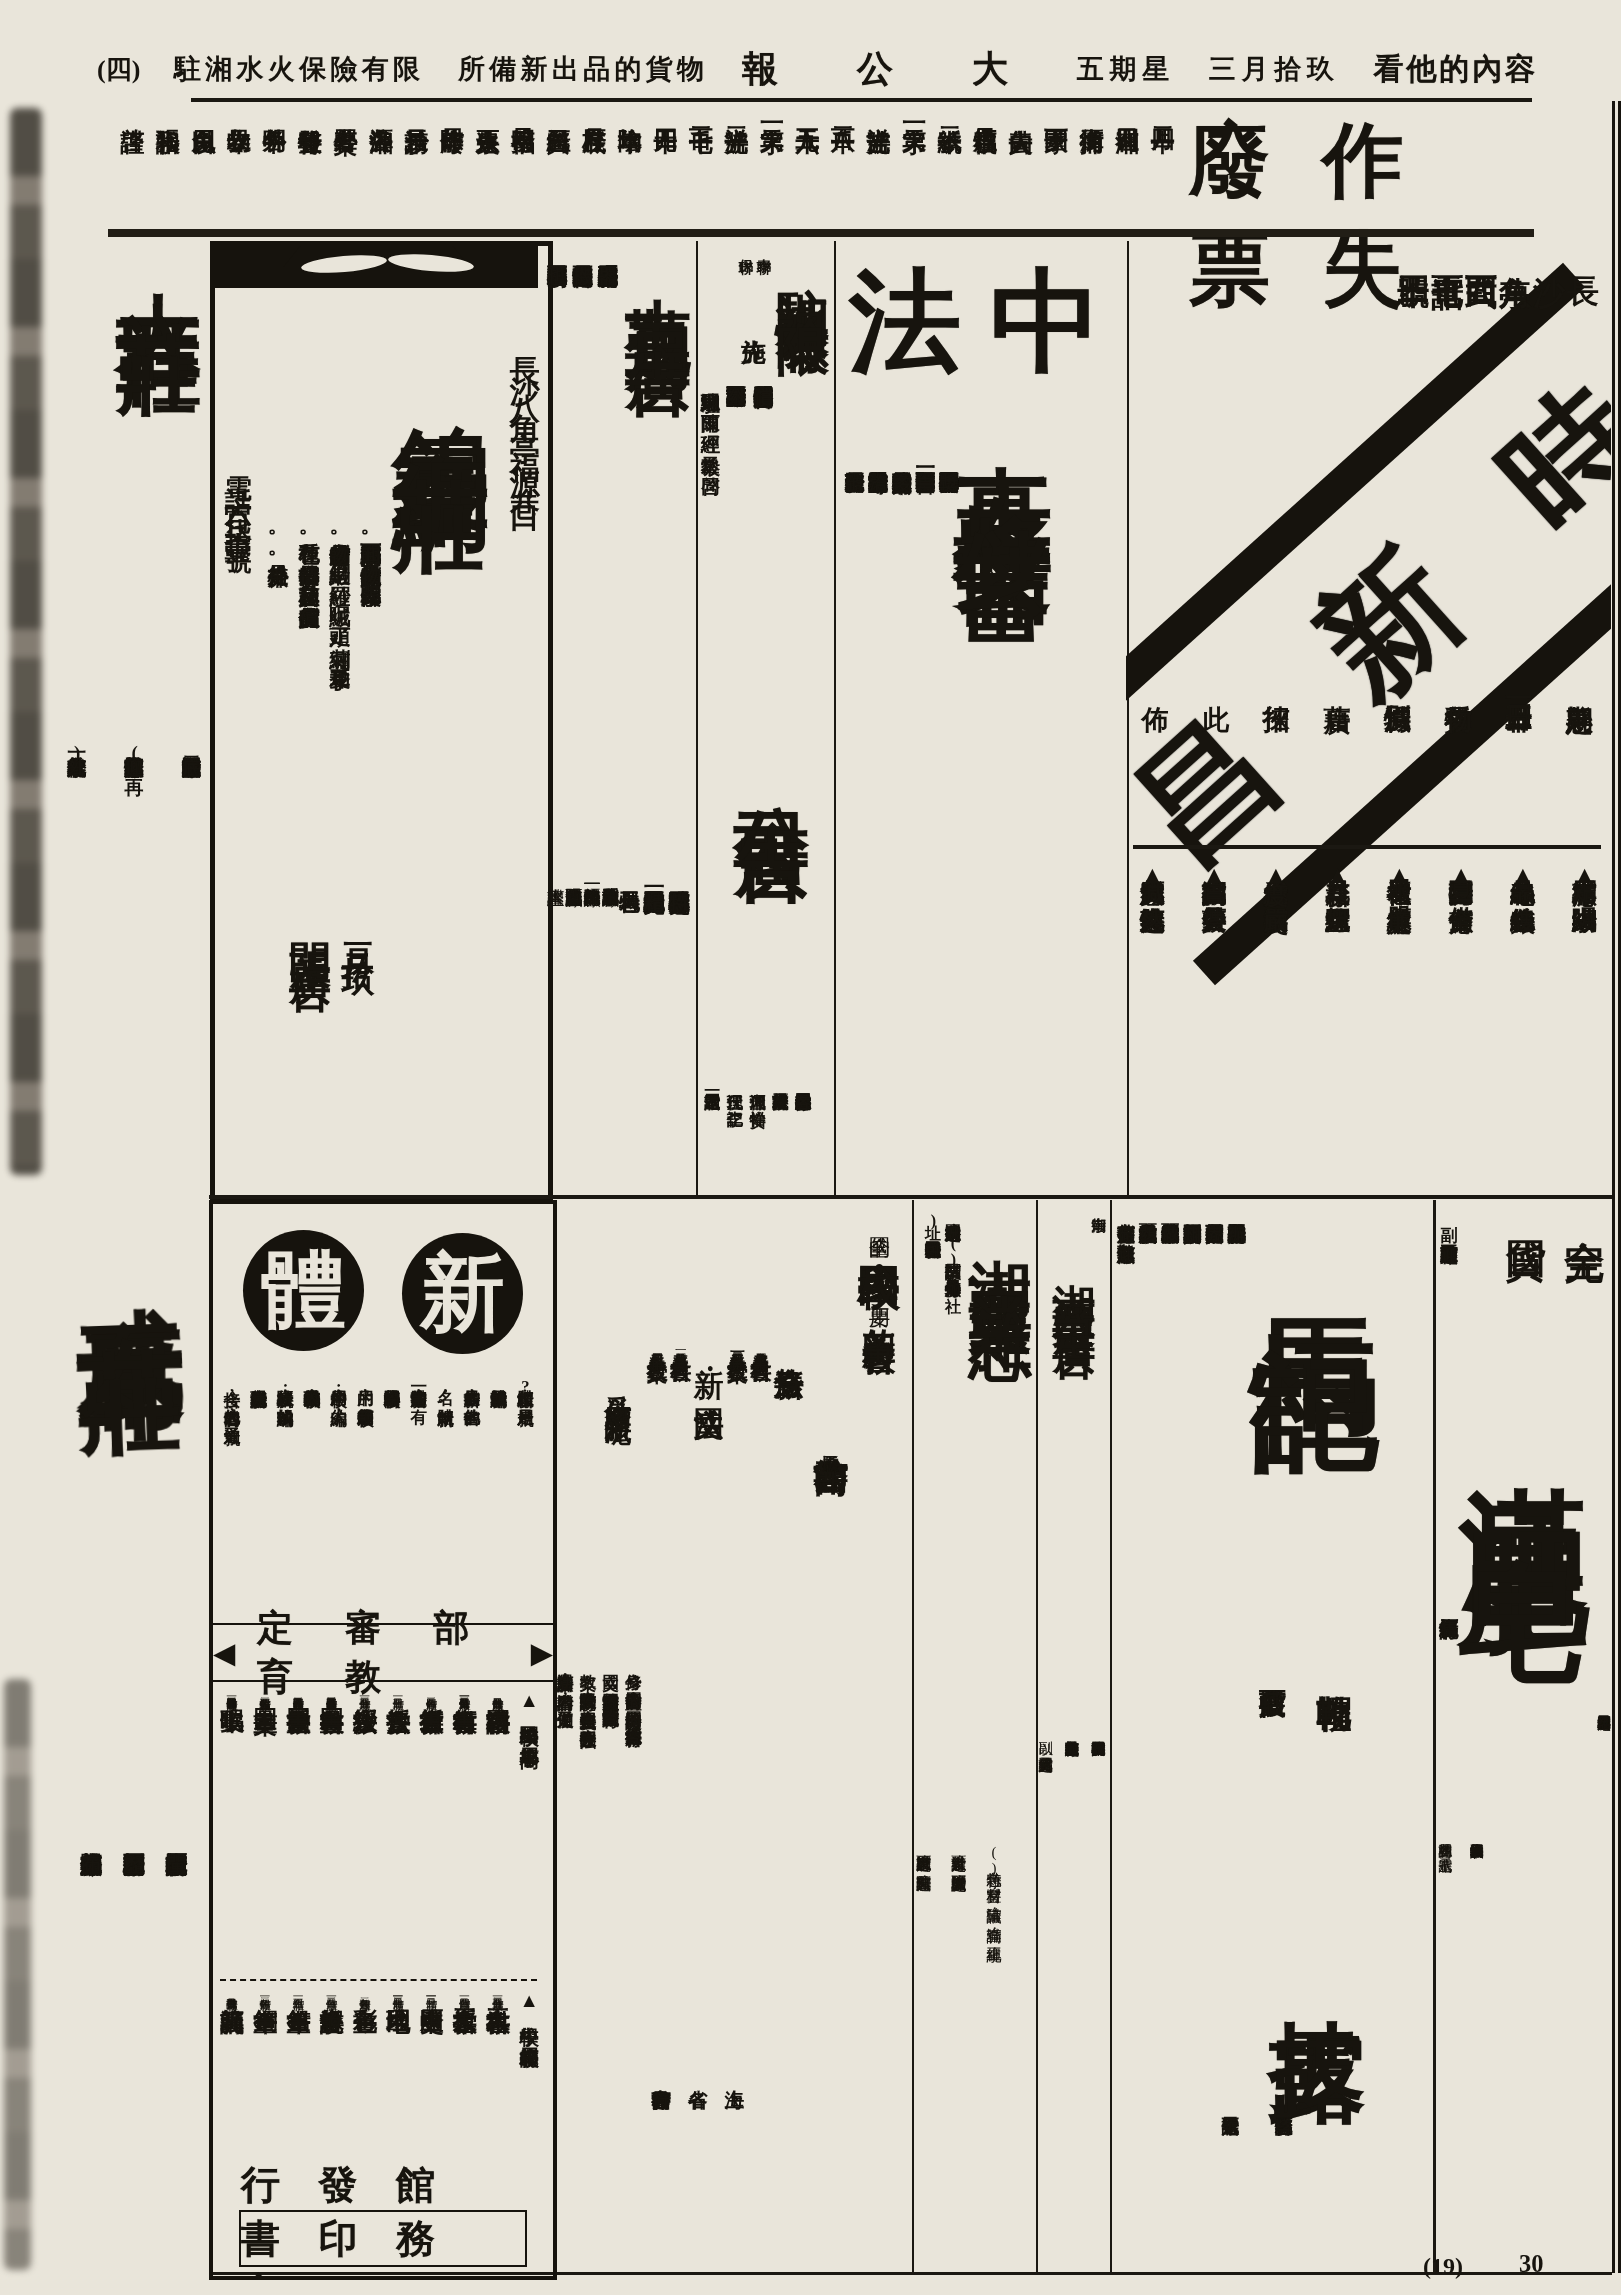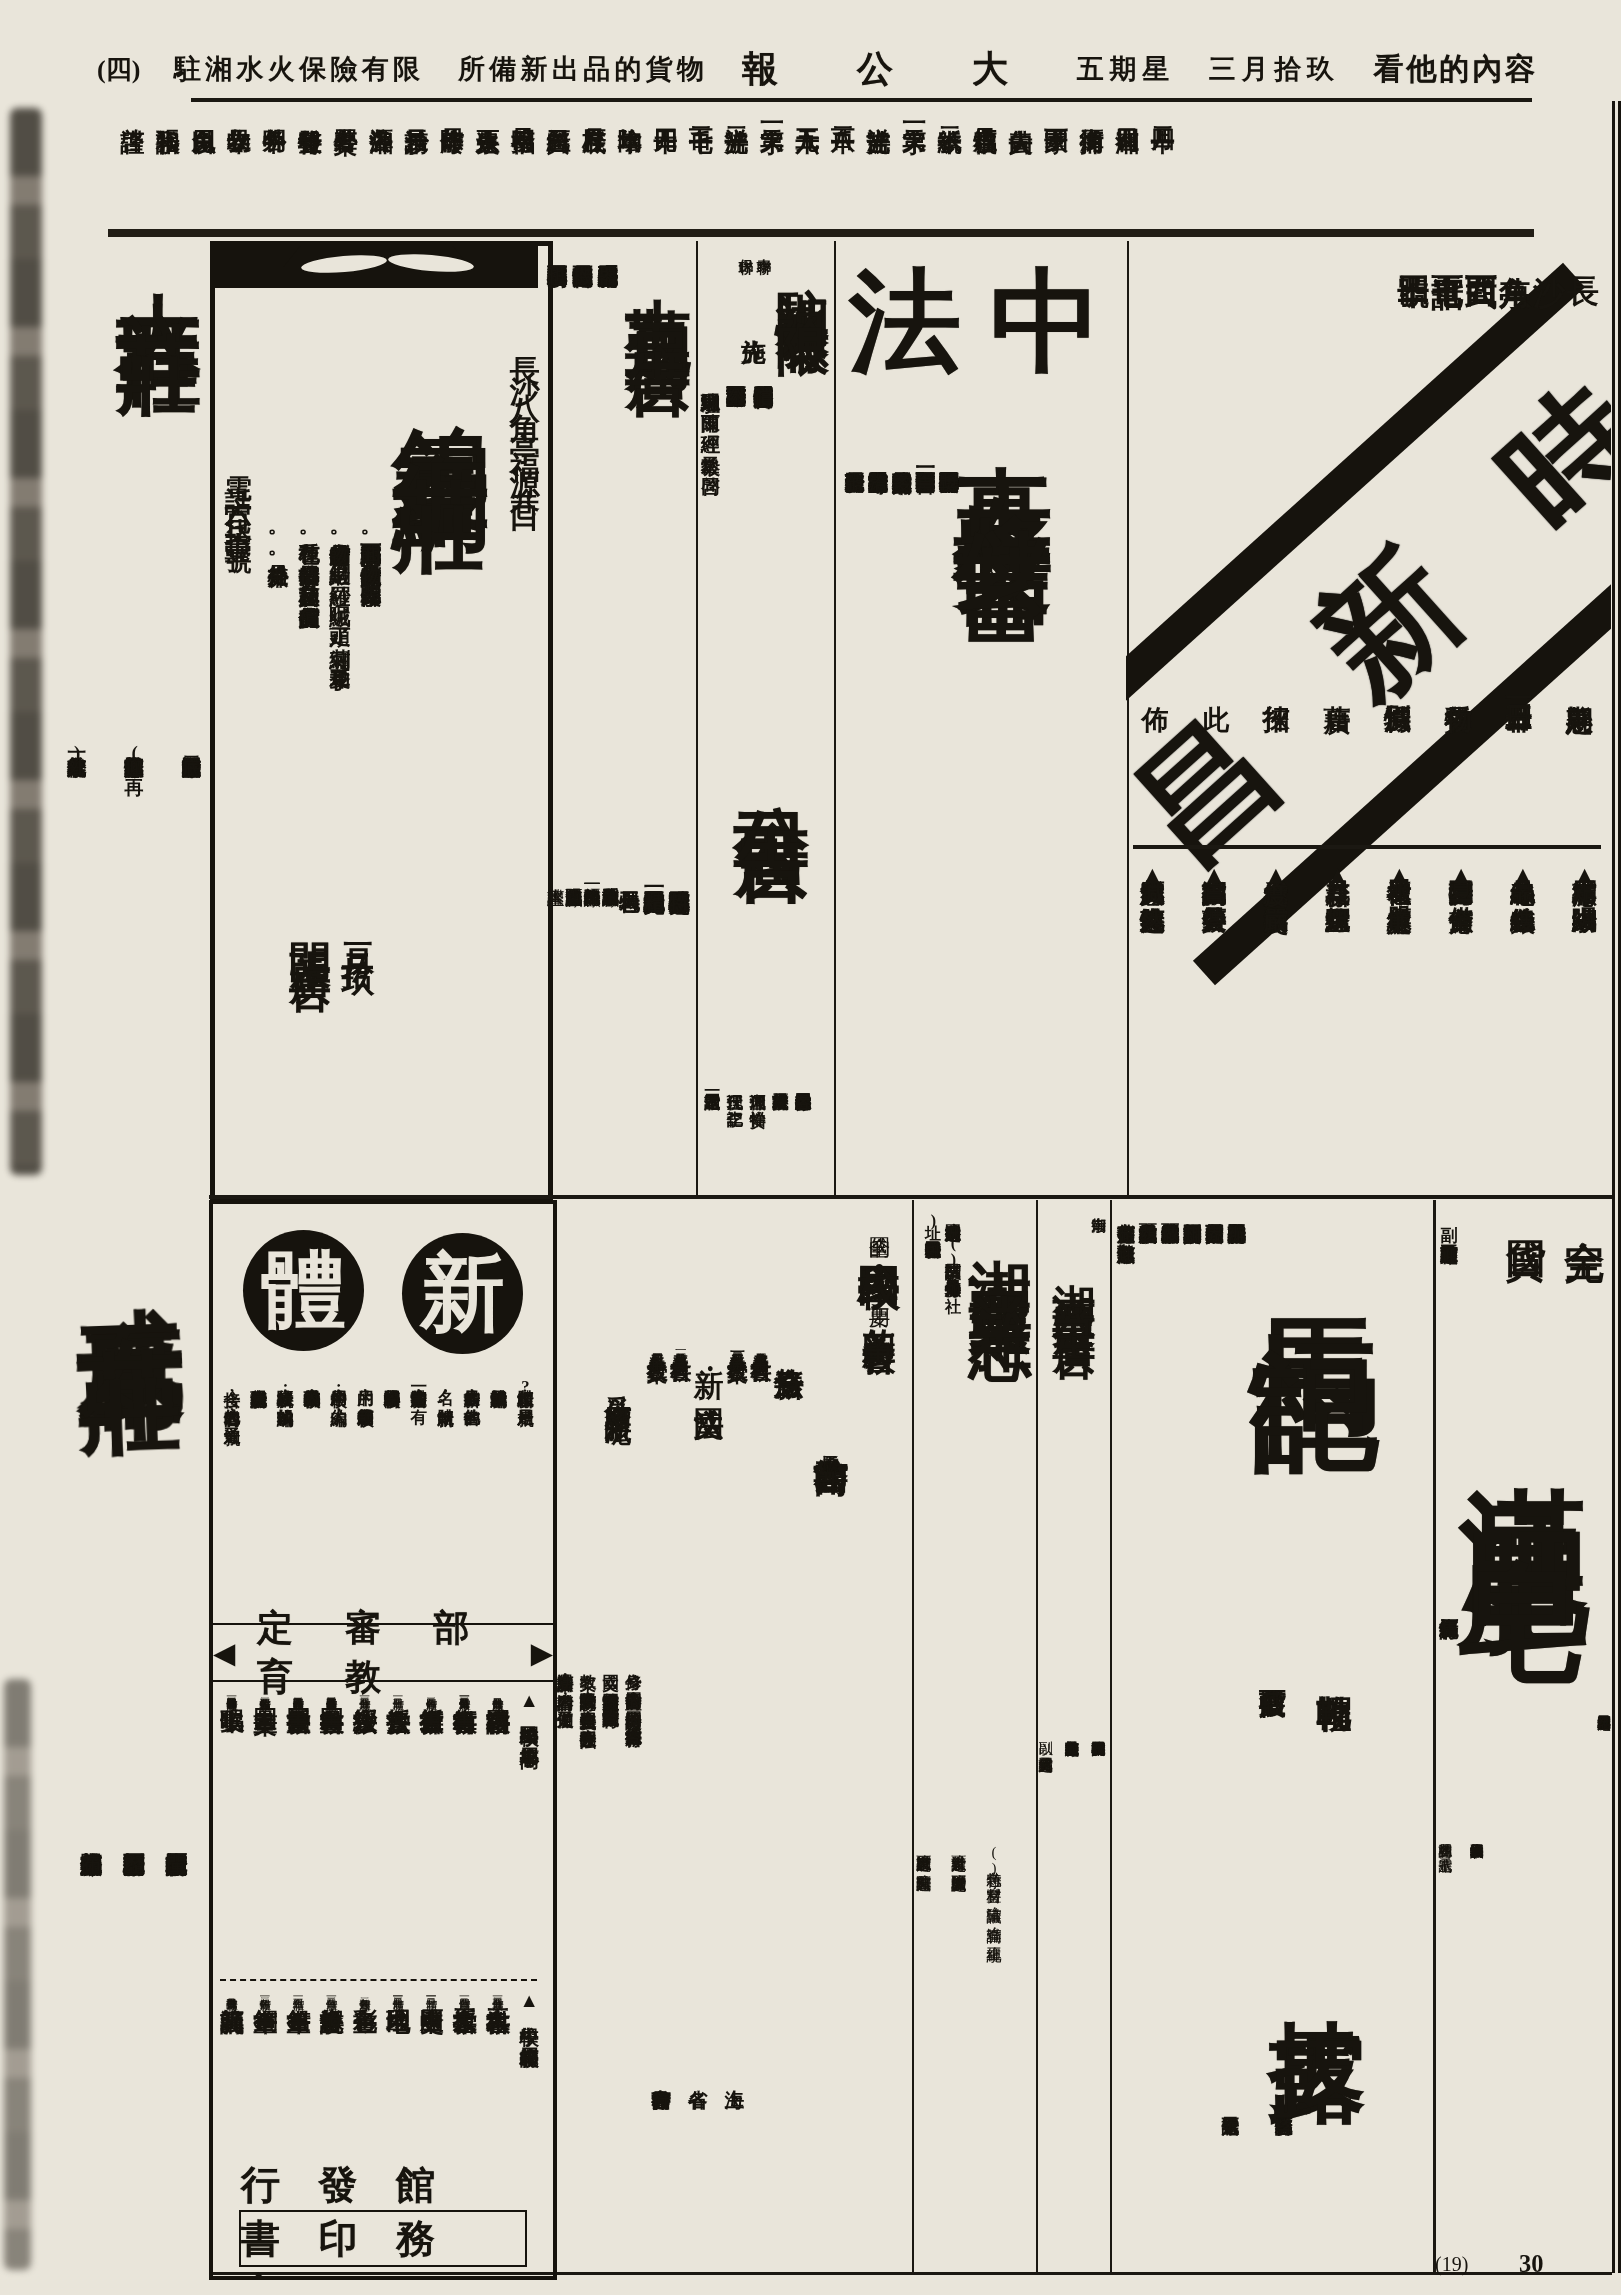--- a/index.html
+++ b/index.html
@@ -41,6 +41,7 @@
   </div>
   <div class="hr" style="left:191px;top:98px;width:1341px;height:3.6px;"></div>
 
+  <div class="abs heavy" style="left:1189px;top:107px;width:346px;font-size:81px;letter-spacing:16px;filter:blur(0.2px);">廢 作 票 失</div>
   <div class="abs vflex" style="left:119px;top:110px;width:1056px;height:117px;font-size:24px;font-weight:600;">
       <div class="v">四月二十</div>
       <div class="v">四日在湘</div>

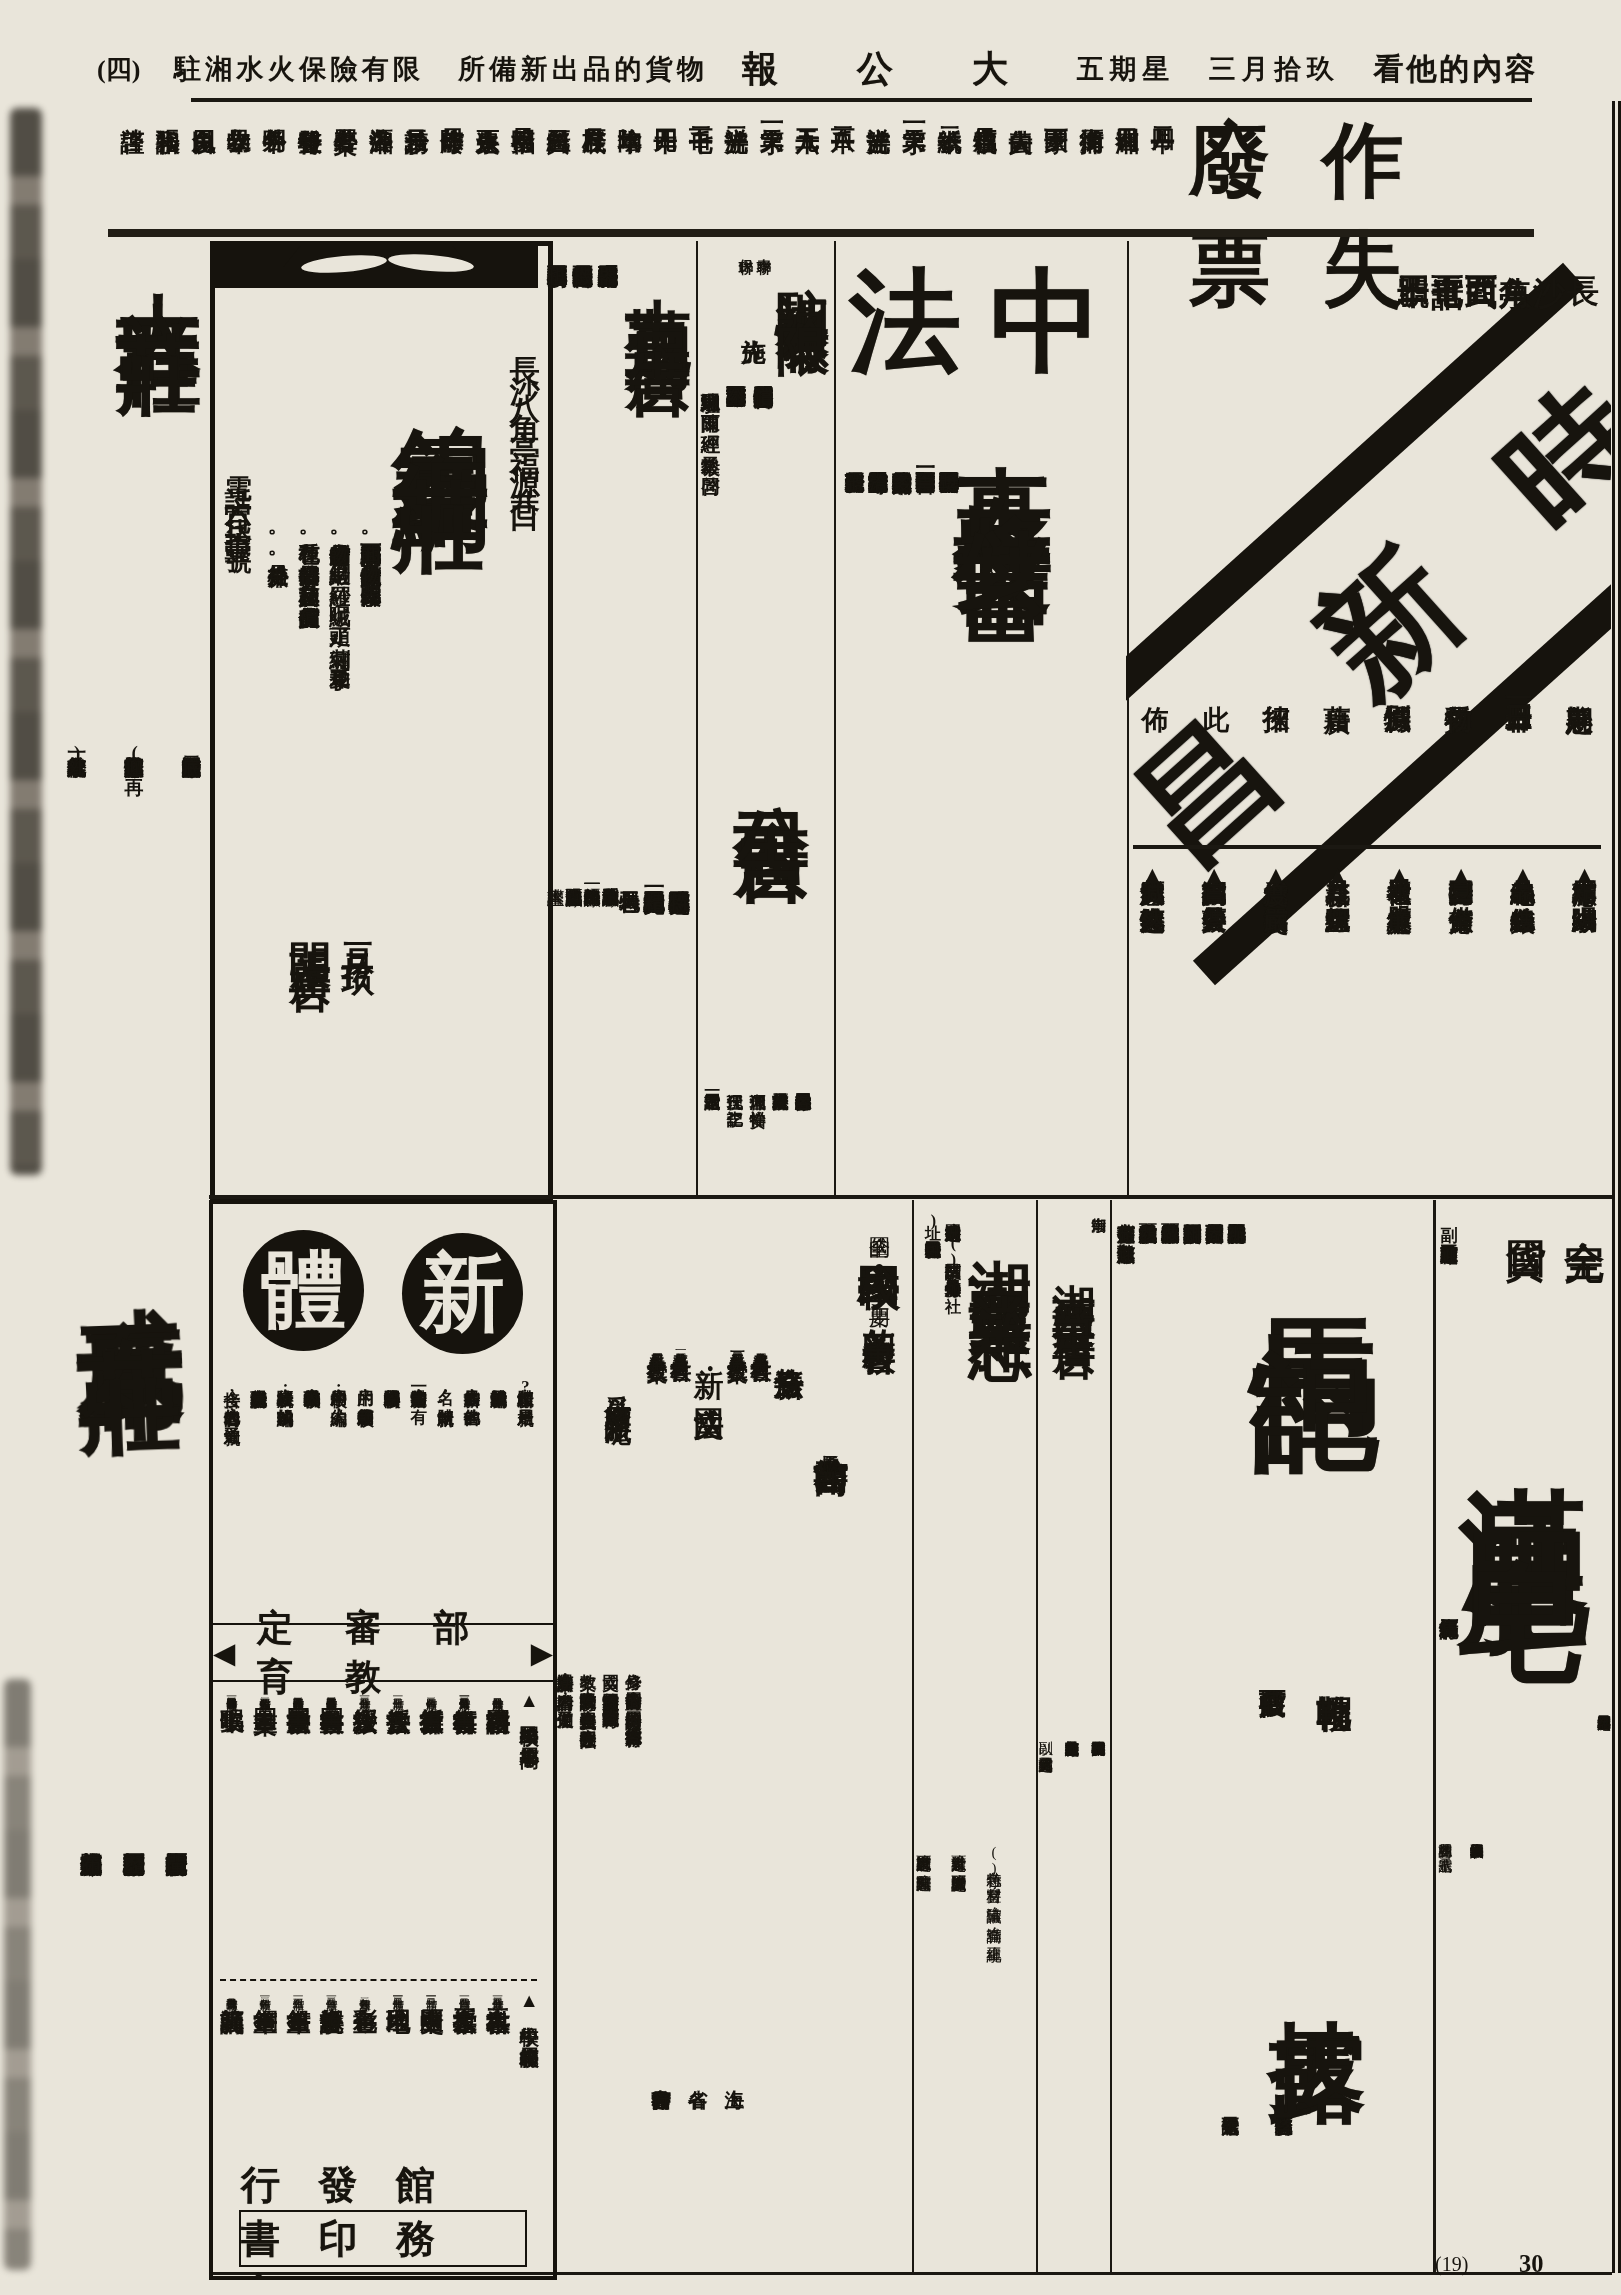--- a/index.html
+++ b/index.html
@@ -359,7 +359,7 @@
       </div>
   </div>
 
-  <div class="abs" style="left:1423px;top:2253px;font-size:20px;font-weight:400;margin-left:12px;">(19)</div>
+  <div class="abs" style="left:1423px;top:2253px;font-size:24px;font-weight:700;">(19)</div>
   <div class="abs bold" style="left:1519px;top:2250px;font-size:24.5px;">30</div>
 
 </div>

